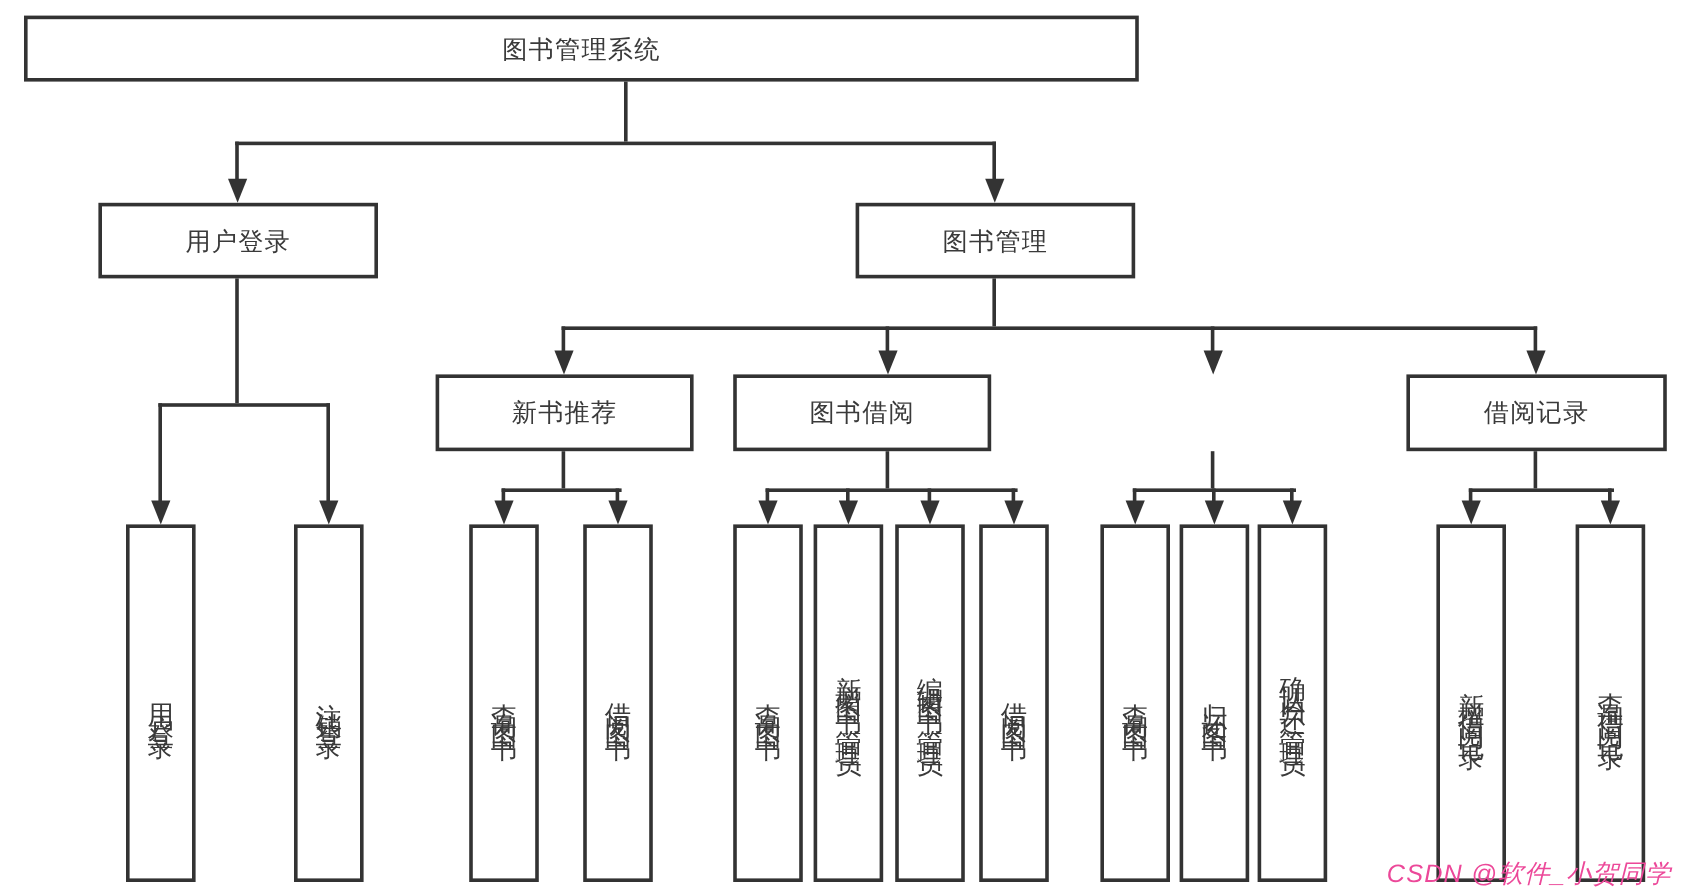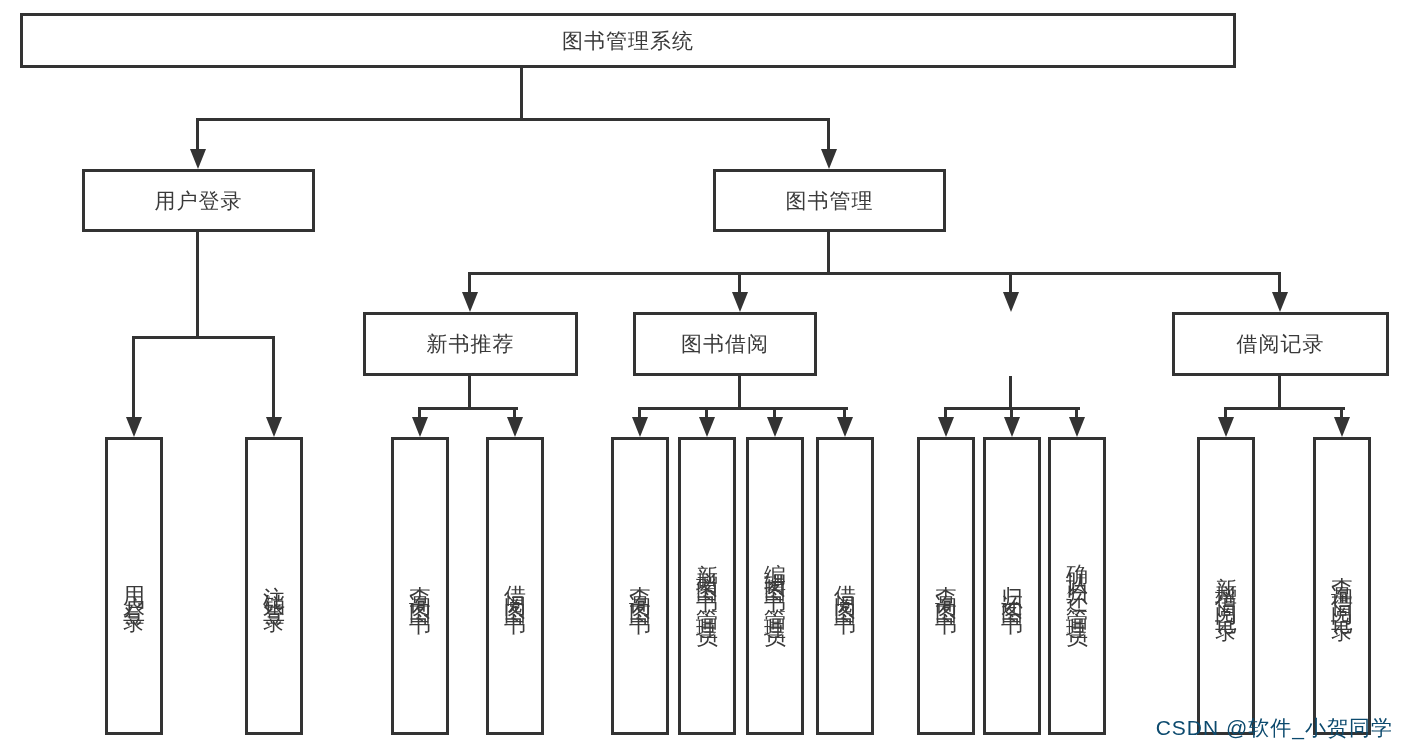--- a/index.html
+++ b/index.html
@@ -34,7 +34,7 @@
 
 <div id="stage">
 
-  <div class="box" style="left:20px;top:13px;width:1216px;height:55px">
+  <div class="box" style="left:20px;top:13px;width:929px;height:55px">
     <span>图书管理系统</span>
   </div>
 

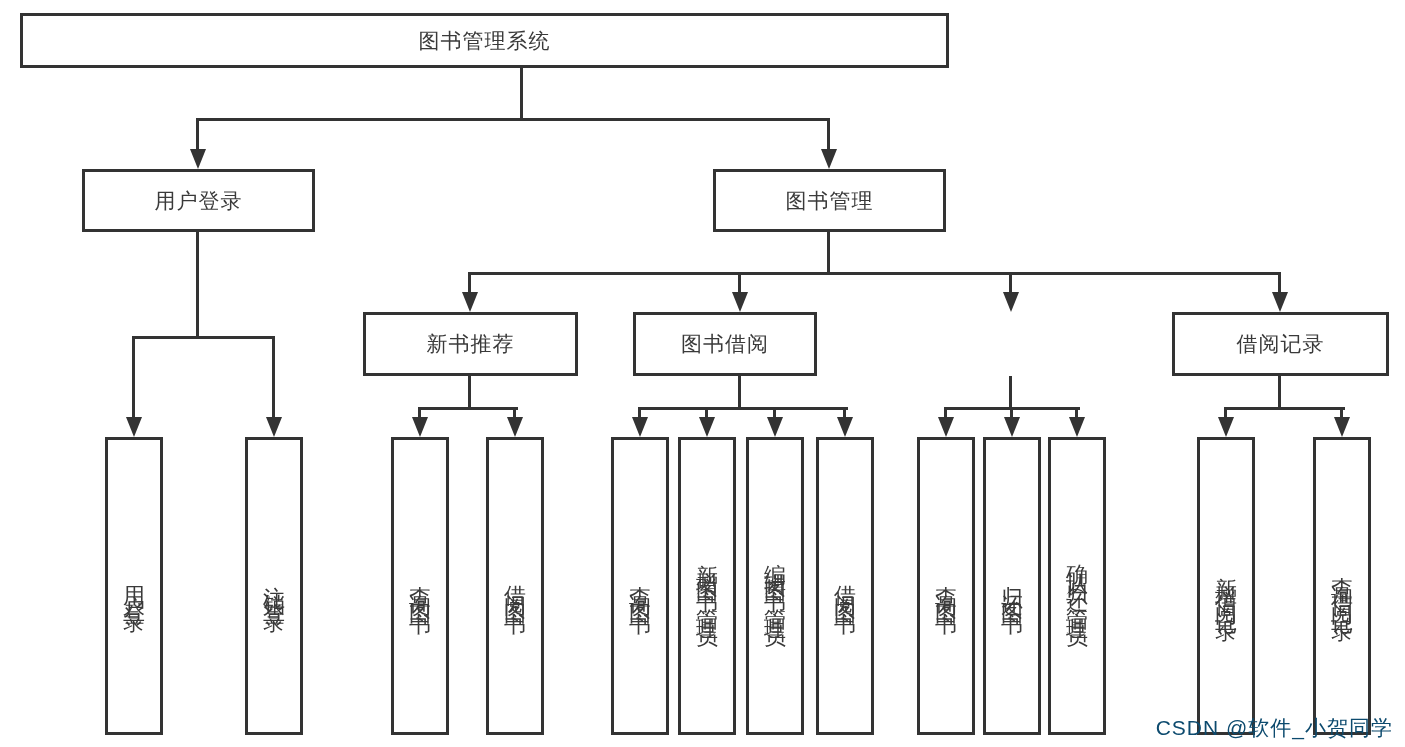--- a/index.html
+++ b/index.html
@@ -48,7 +48,7 @@
   <div class="box" style="left:363px;top:312px;width:215px;height:64px">
     <span>新书推荐</span>
   </div>
-  <div class="box" style="left:633px;top:312px;width:184px;height:64px">
+  <div class="box" style="left:611px;top:312px;width:215px;height:64px">
     <span>图书借阅</span>
   </div>
   <div class="box" style="left:1172px;top:312px;width:217px;height:64px">

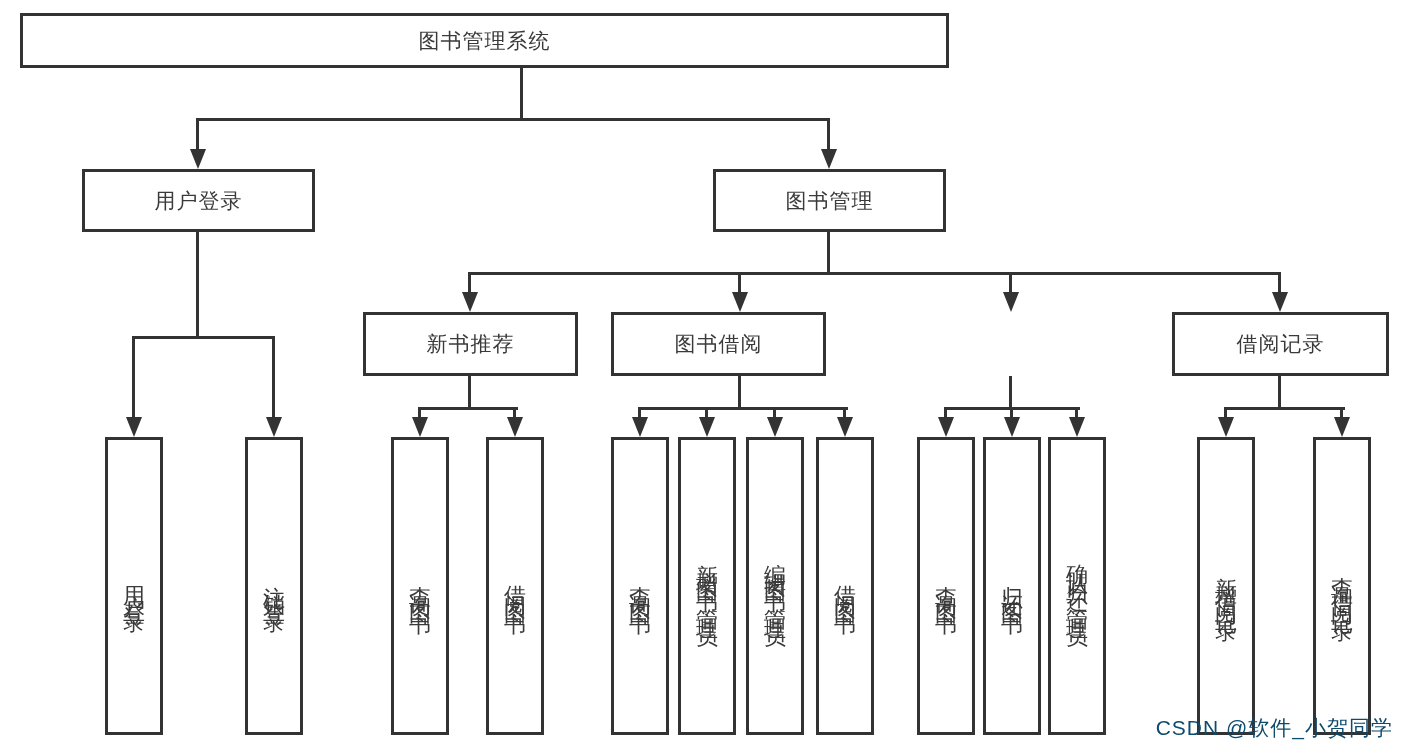--- a/index.html
+++ b/index.html
@@ -26,7 +26,7 @@
   }
   #watermark{
     position:absolute;right:12px;bottom:5px;z-index:5;
-    font-size:21px;color:#0c4a6e;letter-spacing:1px;white-space:nowrap;
+    font-size:21px;color:#ec4899;letter-spacing:1px;white-space:nowrap;font-style:italic;
   }
 </style>
 </head>

